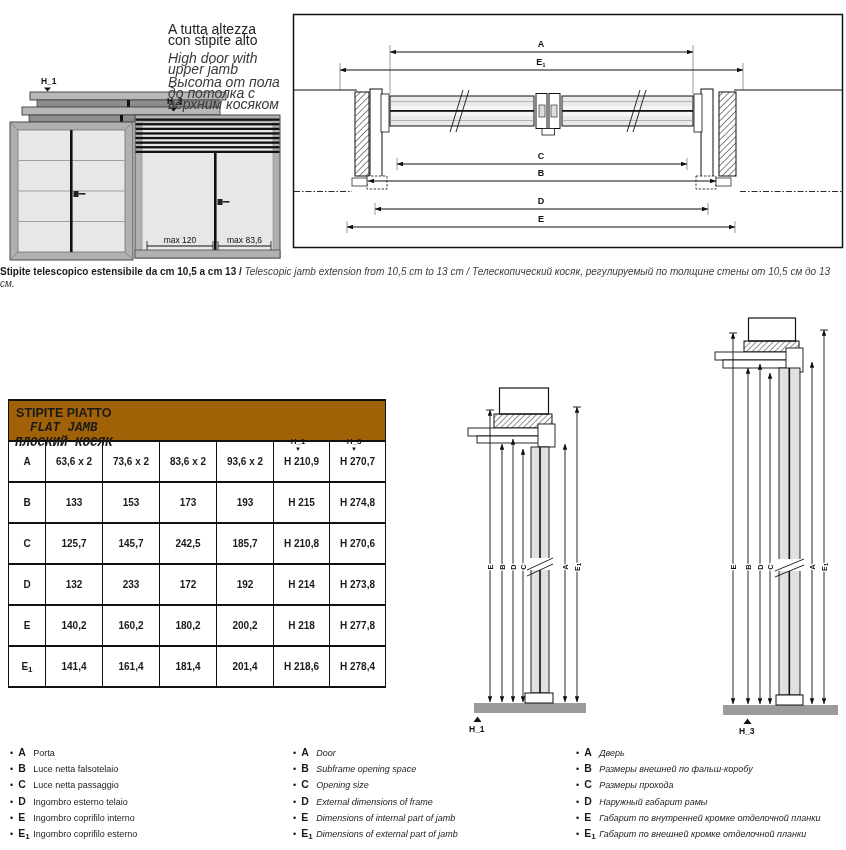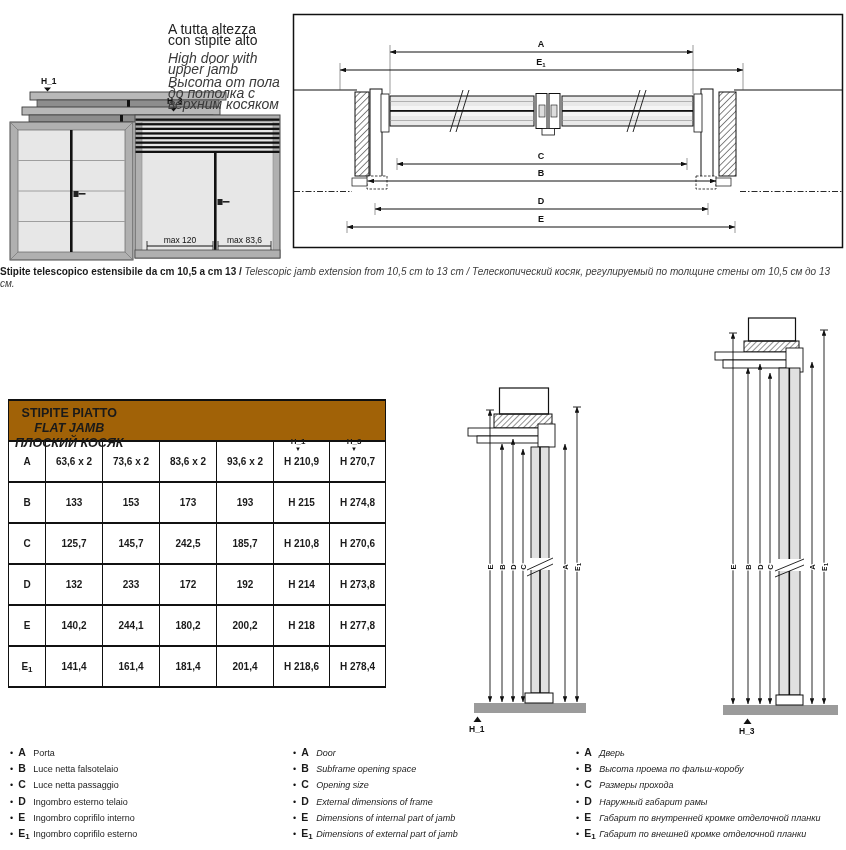--- a/index.html
+++ b/index.html
@@ -34,7 +34,7 @@
     background:#a16207;height:61px;position:relative;text-align:left;
   }
   .titles{position:absolute;left:6px;top:5px;font-size:12.5px;font-weight:bold;line-height:15px;}
-  .title-en,.title-ru{font-style:italic;}
+  .title-en,.title-ru{font-style:italic;font-family:Liberation Mono, monospace;}
   .colhead{position:absolute;top:36px;width:56px;text-align:center;font-size:8px;font-weight:bold;}
   .colhead .arr{display:block;font-size:6px;line-height:6px;margin-top:0px;color:#111;}
   .ch1{left:261px;}

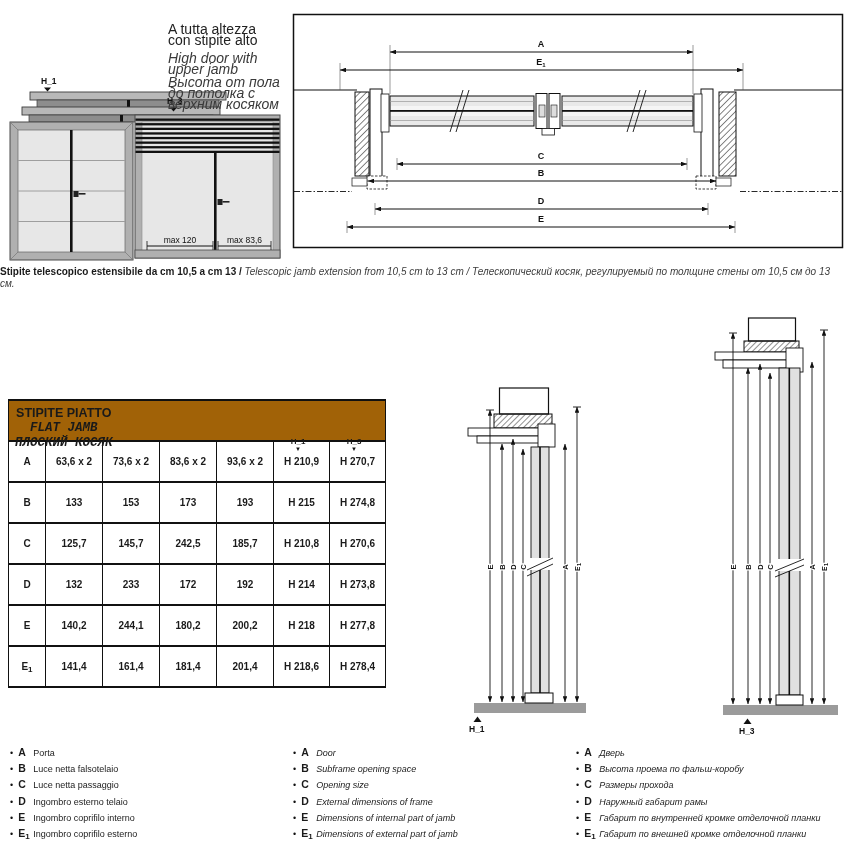--- a/index.html
+++ b/index.html
@@ -301,7 +301,7 @@
   <tr>
     <td class="rowlab">E</td>
     <td>140,2</td>
-    <td>244,1</td>
+    <td>160,2</td>
     <td>180,2</td>
     <td>200,2</td>
     <td>H 218</td>

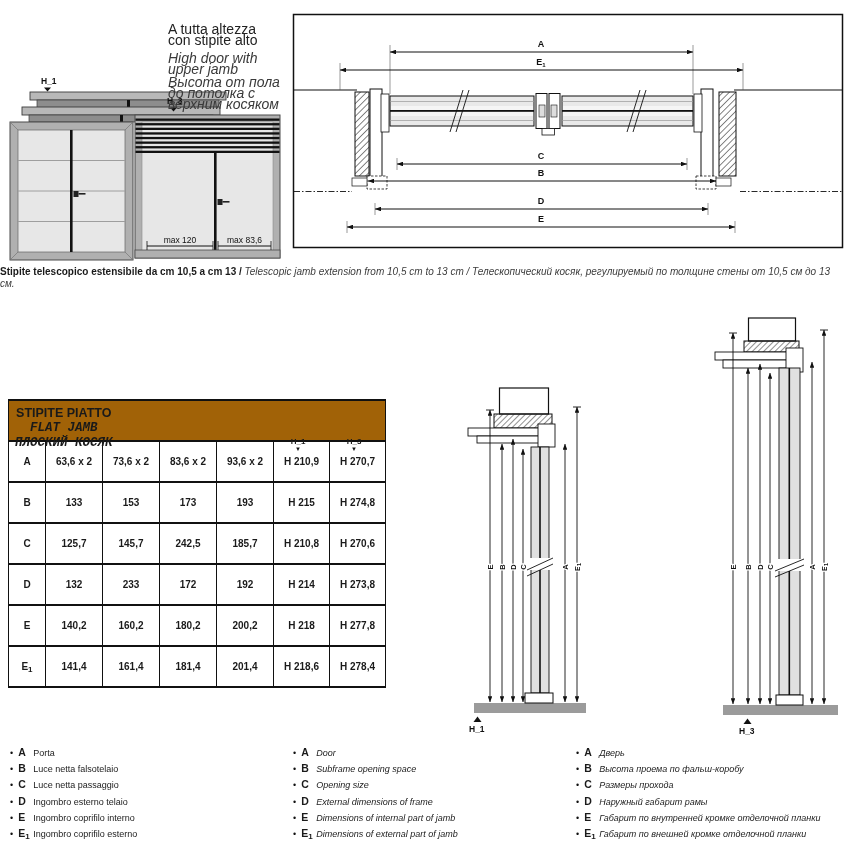--- a/index.html
+++ b/index.html
@@ -479,7 +479,7 @@
   <div class="leg-item">
       <span class="bullet">•</span>
       <span class="letter"><span>B</span><sub class="s1"></sub></span>
-      <span class="txt">Высота проема по фальш-коробу</span>
+      <span class="txt">Размеры внешней по фальш-коробу</span>
     </div>
   <div class="leg-item">
       <span class="bullet">•</span>

